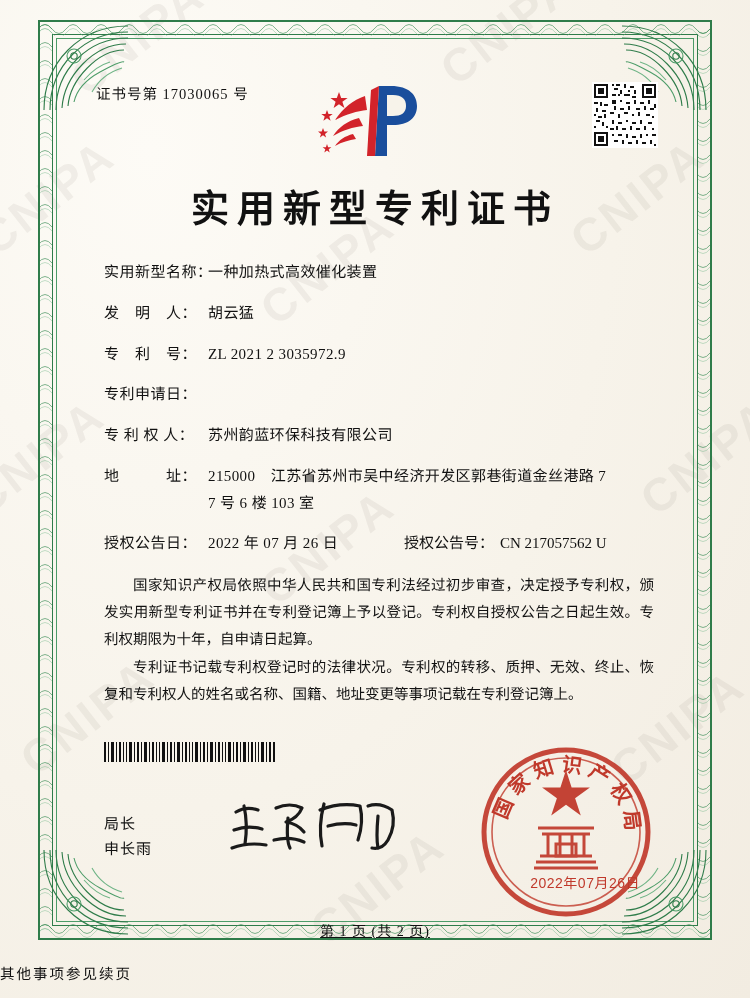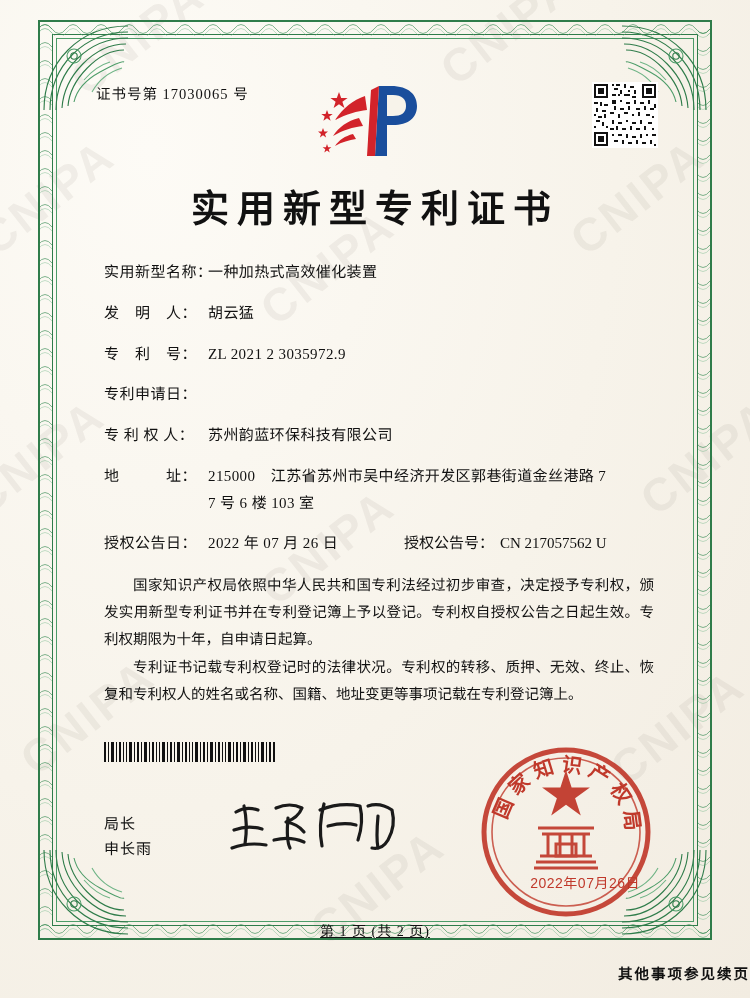--- a/index.html
+++ b/index.html
@@ -234,9 +234,9 @@
     position: absolute;
     left: 0; right: 0;
     top: 962px;
-    text-align: right;
+    text-align: left;
     font-size: 14.5px;
-    font-weight: 700;
+    font-weight: 400;
     color: #111;
     letter-spacing: 2px;
   }

